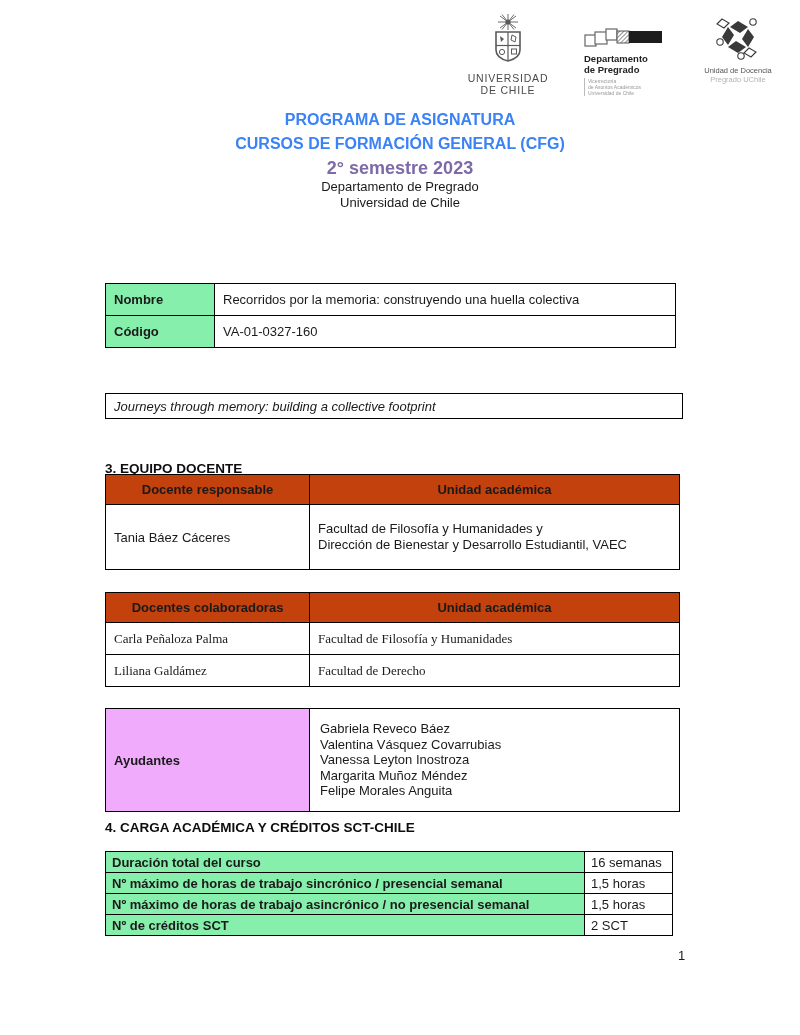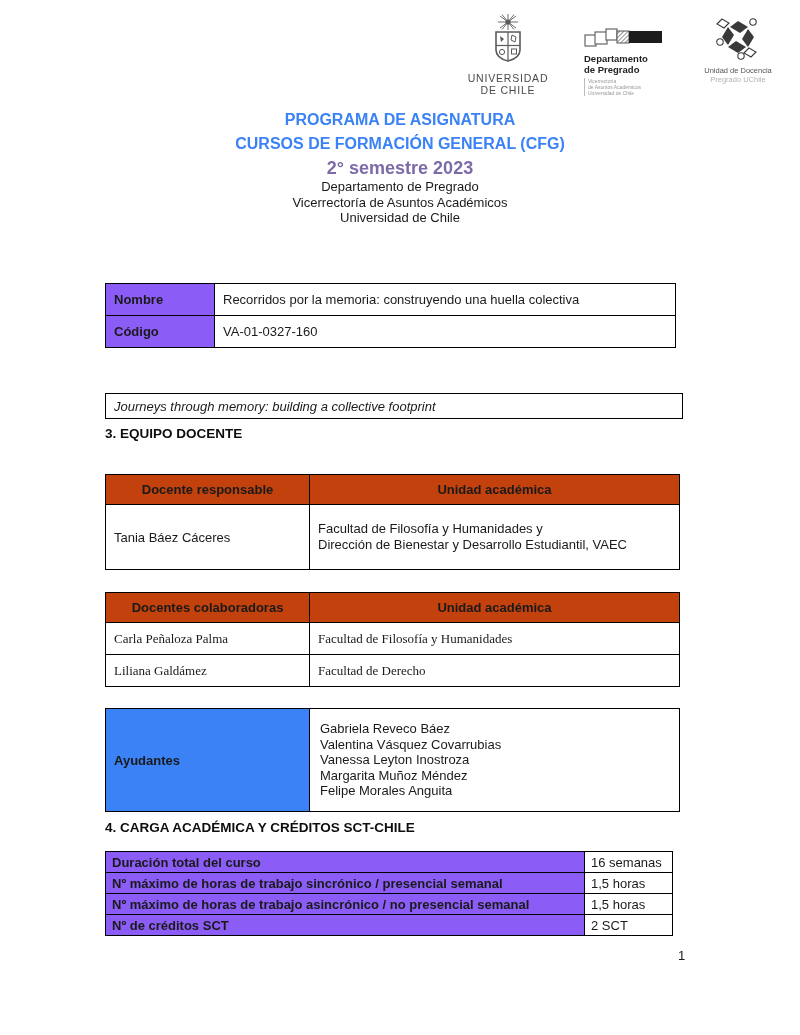--- a/index.html
+++ b/index.html
@@ -155,7 +155,6 @@
     <div class="t1">CURSOS DE FORMACIÓN GENERAL (CFG)</div>
     <div class="sem">2° semestre 2023</div>
     <div class="sub">Departamento de Pregrado</div>
-    <div class="sub">Vicerrectoría de Asuntos Académicos</div>
     <div class="sub">Universidad de Chile</div>
   </div>
 

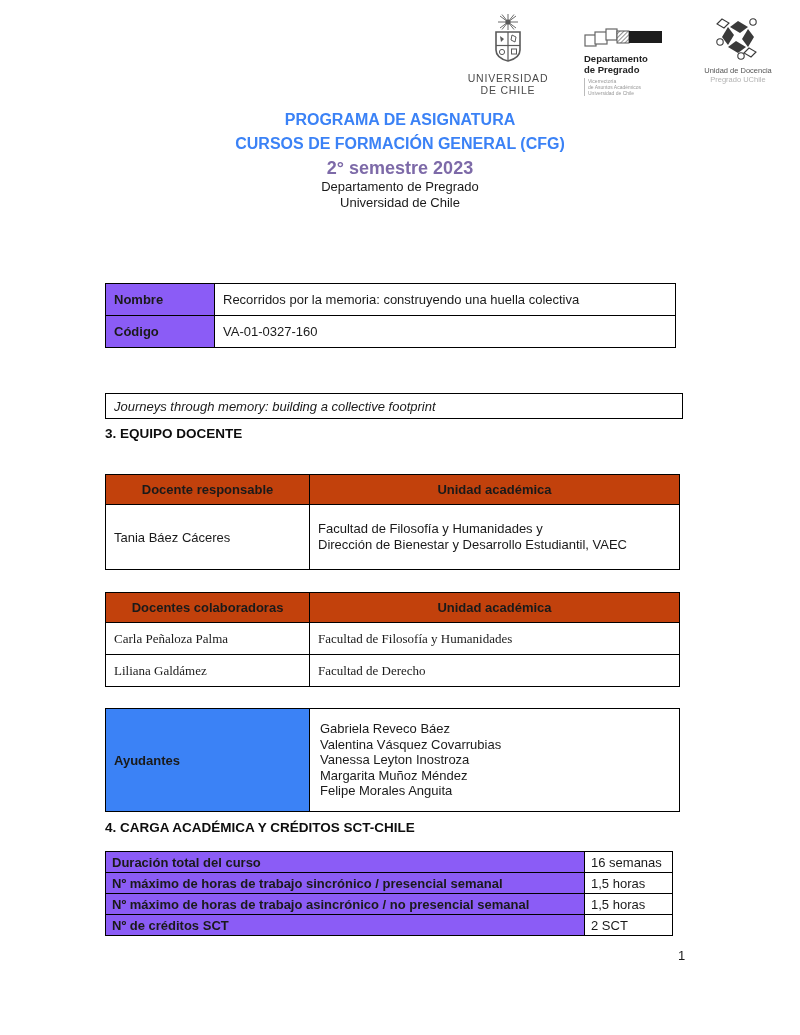--- a/index.html
+++ b/index.html
@@ -35,7 +35,7 @@
               font-size:13px; color:#1a1a1a; table-layout:fixed; }
   table.tbl td { border:1px solid #000; padding:0 8px; vertical-align:middle; overflow:hidden; }
   table.tbl { border:1.5px solid #000; }
-  td.lbl { background:#8b5cf6; font-weight:bold; }
+  td.lbl { background:#86efac; font-weight:bold; }
   td.hdr { background:#c2410c; font-weight:bold; text-align:center; }
 
   #t1 { top:283px; width:571px; }

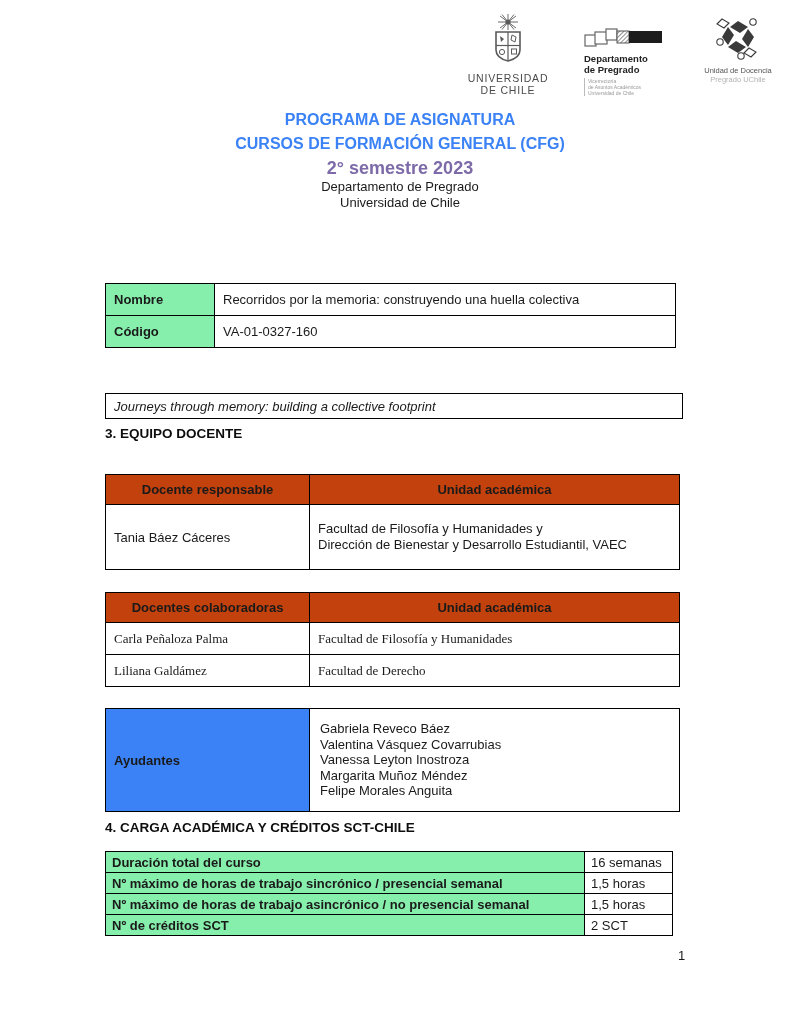--- a/index.html
+++ b/index.html
@@ -69,7 +69,7 @@
 
   #s1h { top:246px; }
   #s2h { top:363px; }
-  #s3h { top:426px; }
+  #s3h { top:461px; }
   #s4h { top:820px; }
 
   .pagenum { position:absolute; top:948px; left:678px; font-size:13px; color:#1a1a1a; }

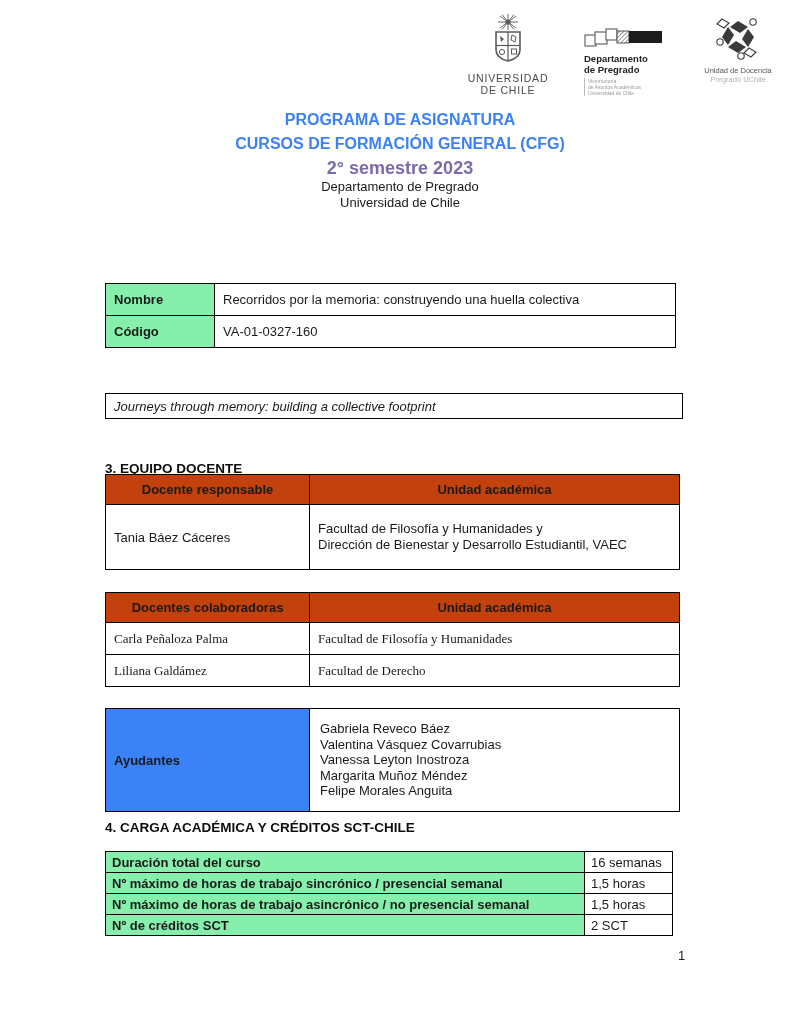--- a/index.html
+++ b/index.html
@@ -211,7 +211,7 @@
   <table class="tbl" id="t3c">
     <tbody>
         <tr>
-      <td class="lbl c1" style="background:#3b82f6;">Ayudantes</td>
+      <td class="lbl c1" style="background:#f0abfc;">Ayudantes</td>
       <td class="names">
         <div>Gabriela Reveco Báez</div>
         <div>Valentina Vásquez Covarrubias</div>

